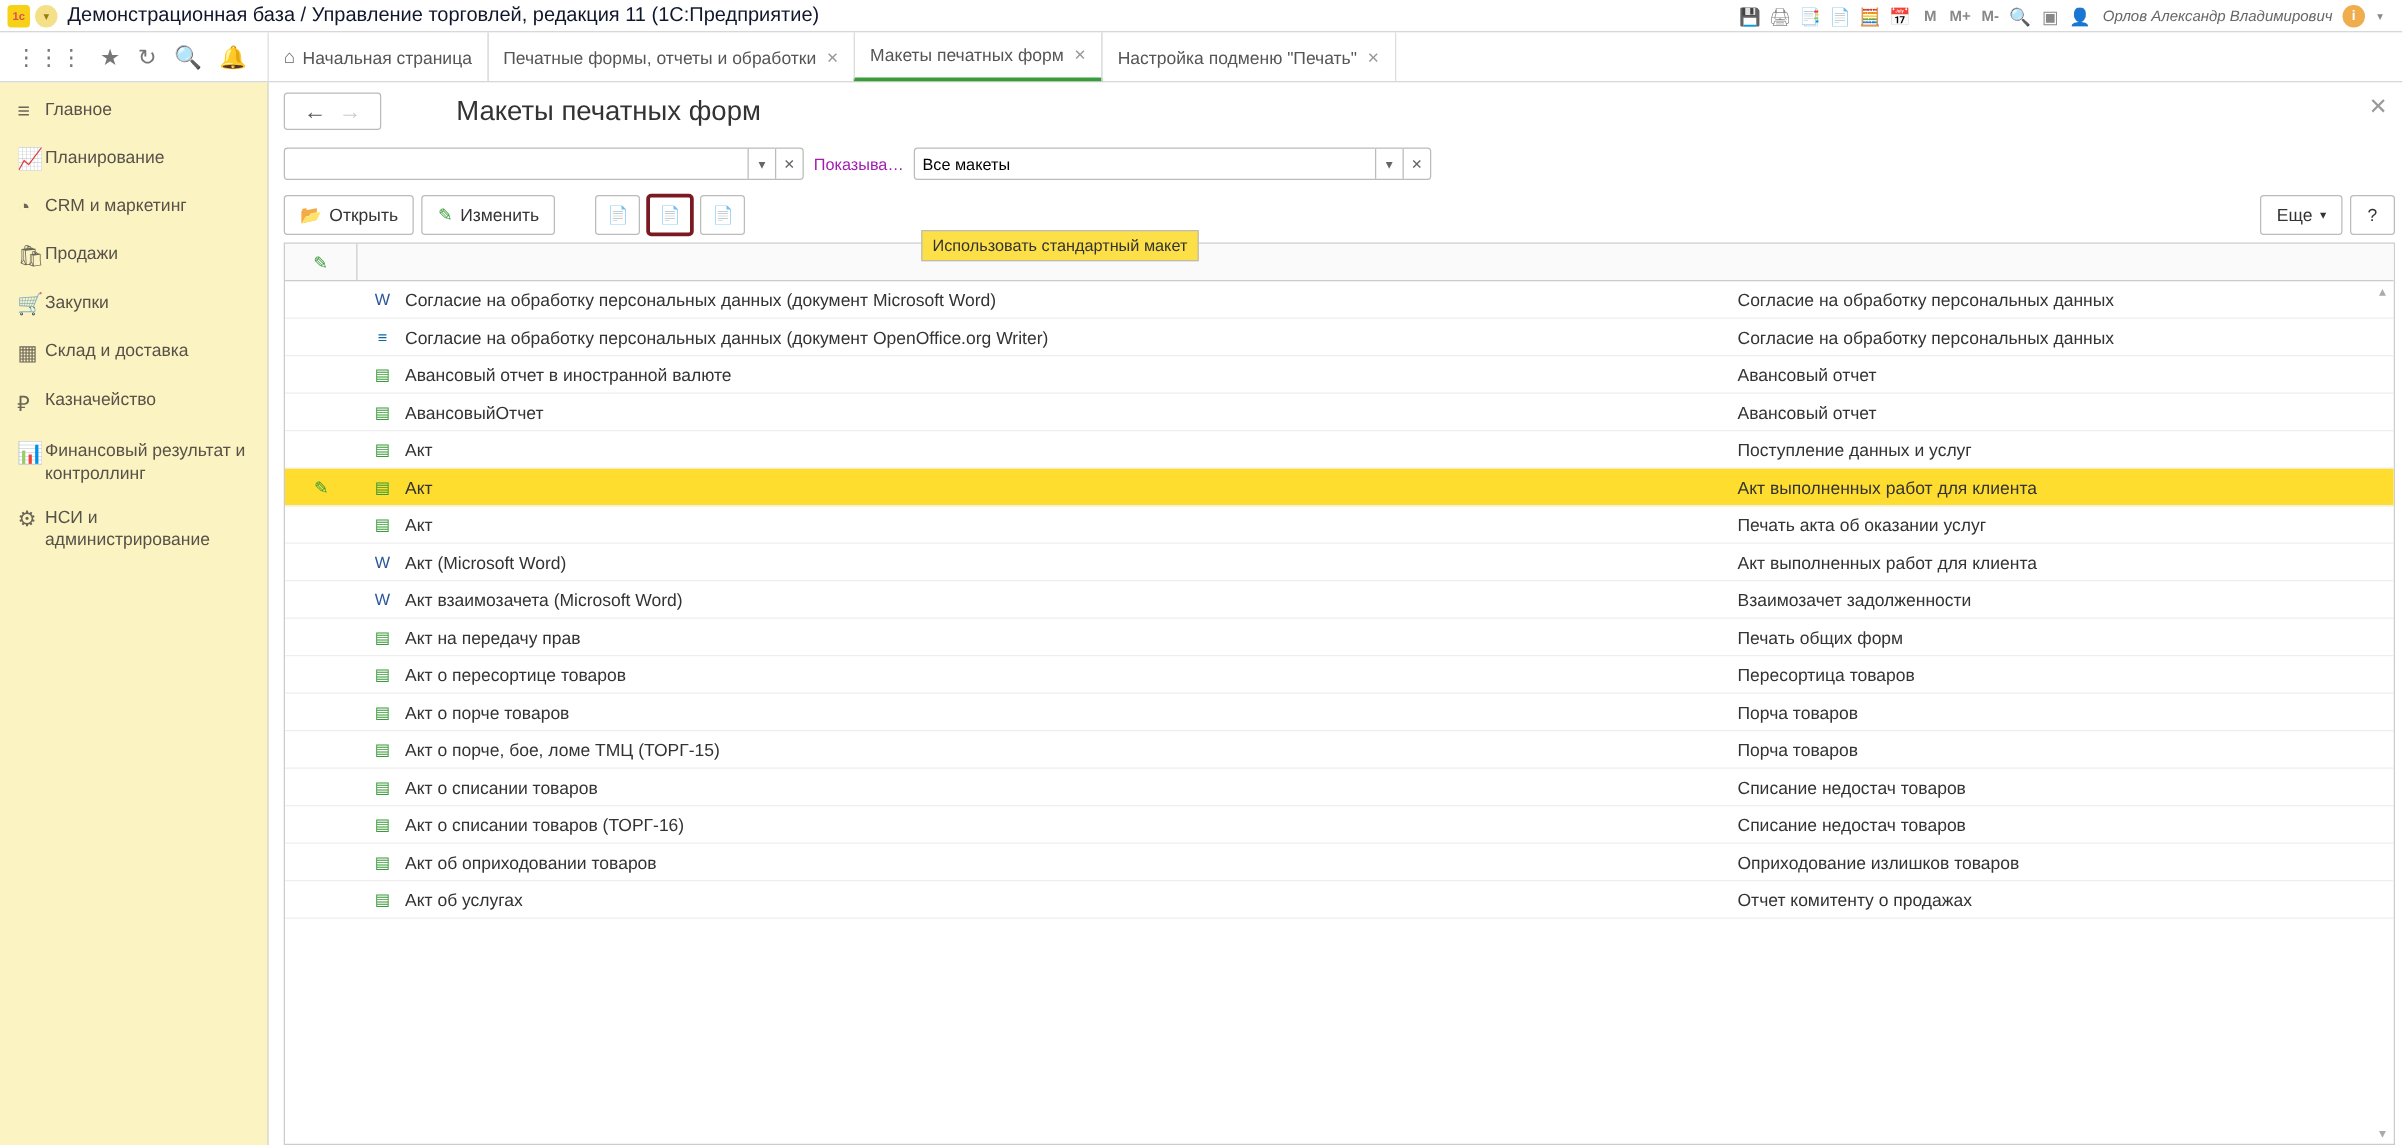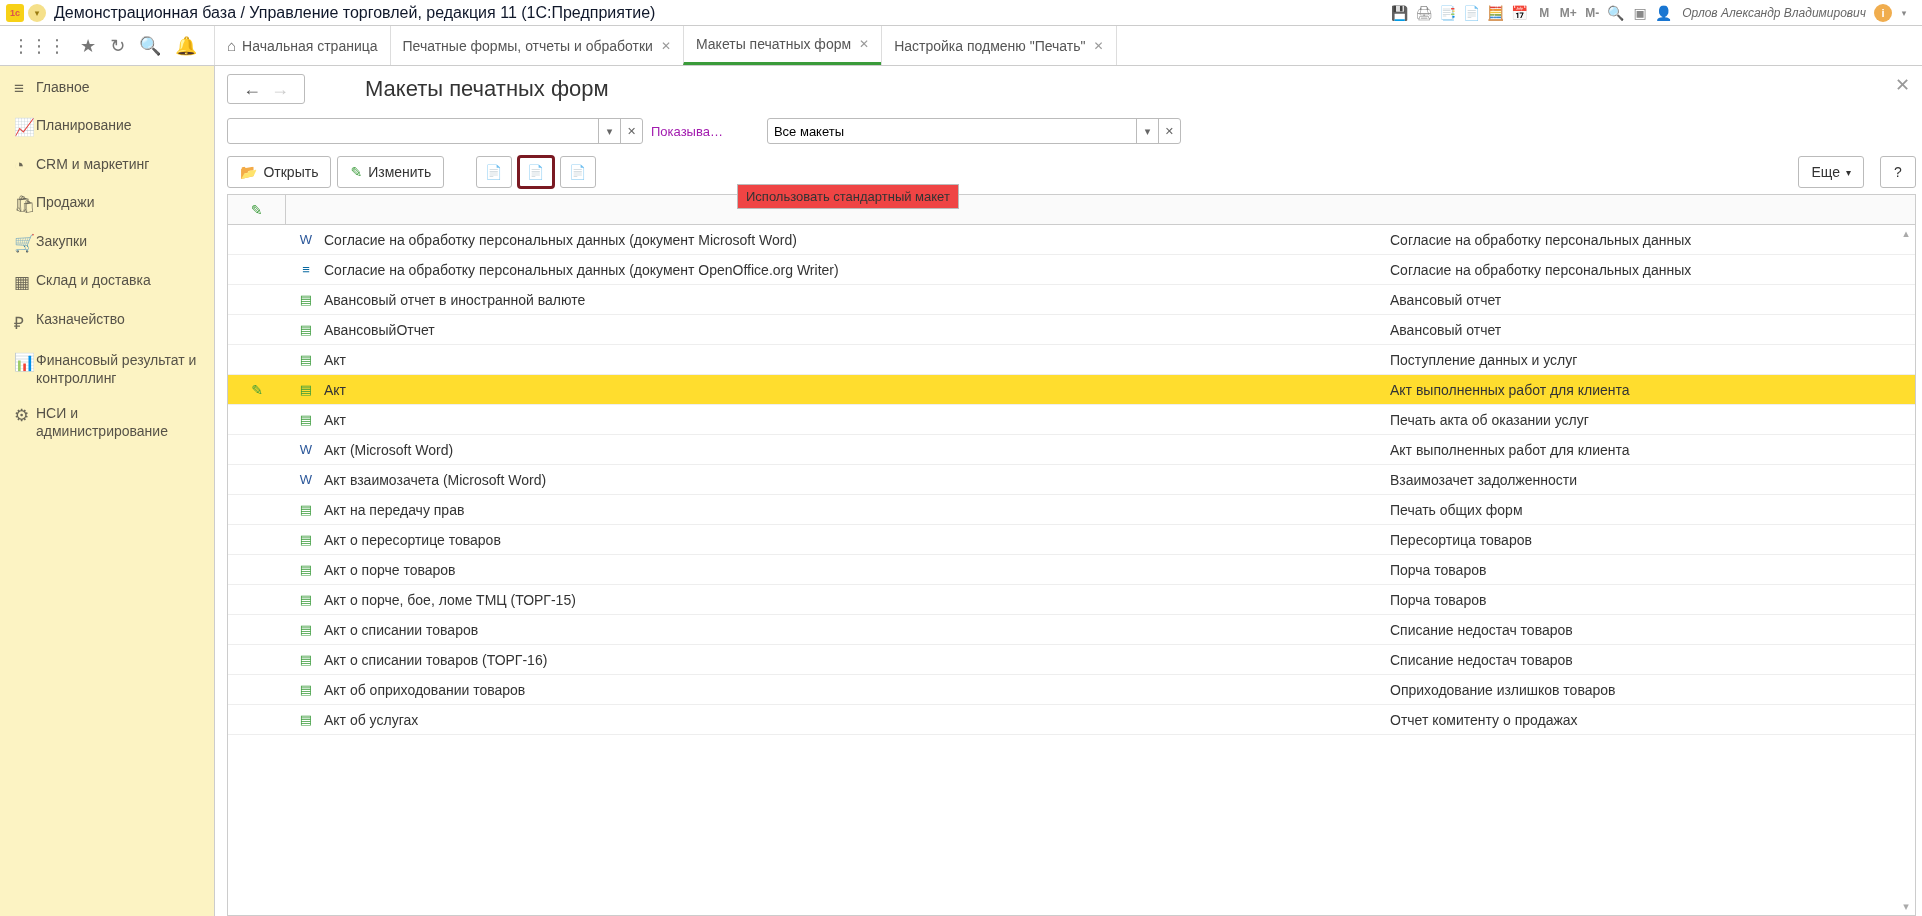--- a/index.html
+++ b/index.html
@@ -188,7 +188,7 @@
         <div class="clr-btn">✕</div>
       </div>
       <span class="filter-label">Показыва…</span>
-      <div class="field-box" style="width:414px;margin-left:36px;">
+      <div class="field-box" style="width:414px;">
         <input value="Все макеты" style="">
         <div class="dd-btn">▾</div>
         <div class="clr-btn">✕</div>

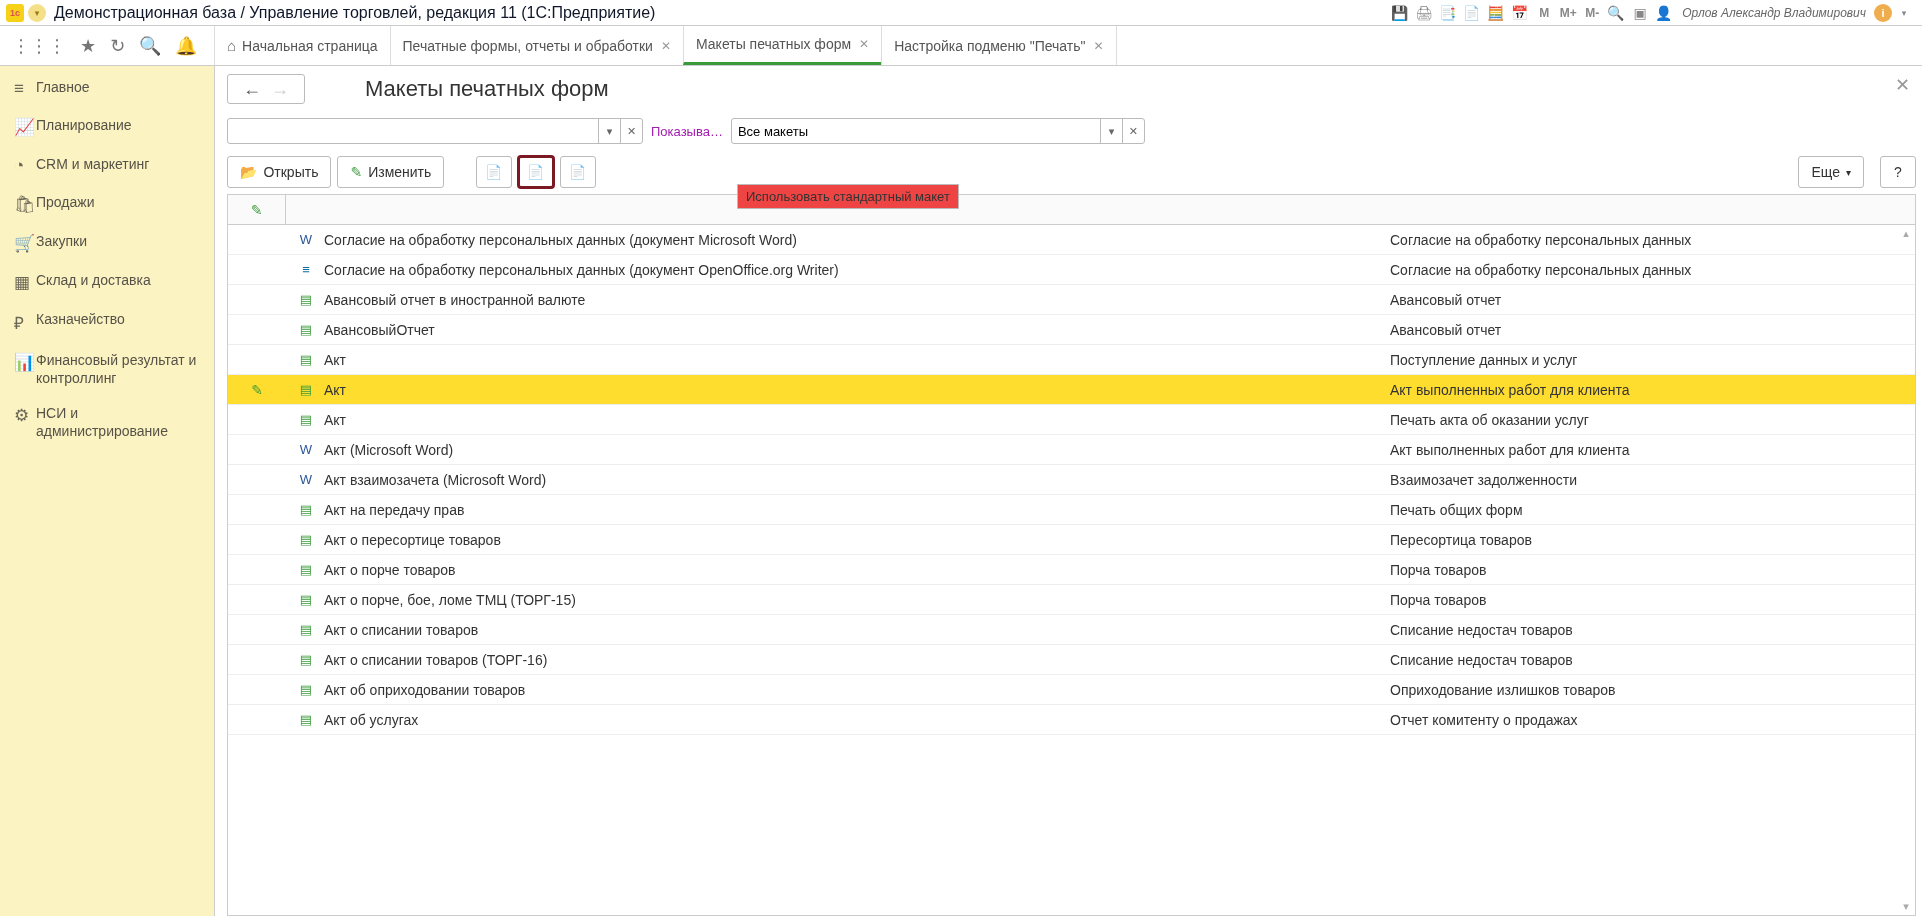--- a/index.html
+++ b/index.html
@@ -55,7 +55,7 @@
 .btn .bicon { font-size: 14px; }
 .btn.iconly { padding: 0 8px; width: 36px; justify-content: center; }
 .btn.highlighted { outline: 3px solid #7a1922; outline-offset: -2px; }
-.action-right { margin-left: auto; display: flex; gap: 16px; }
+.action-right { margin-left: auto; display: flex; gap: 6px; }
 .tooltip { position: absolute; left: 510px; top: 28px; background: #ef4444; border: 1px solid #bbb; padding: 4px 8px; font-size: 13px; z-index: 10; white-space: nowrap; }
 
 

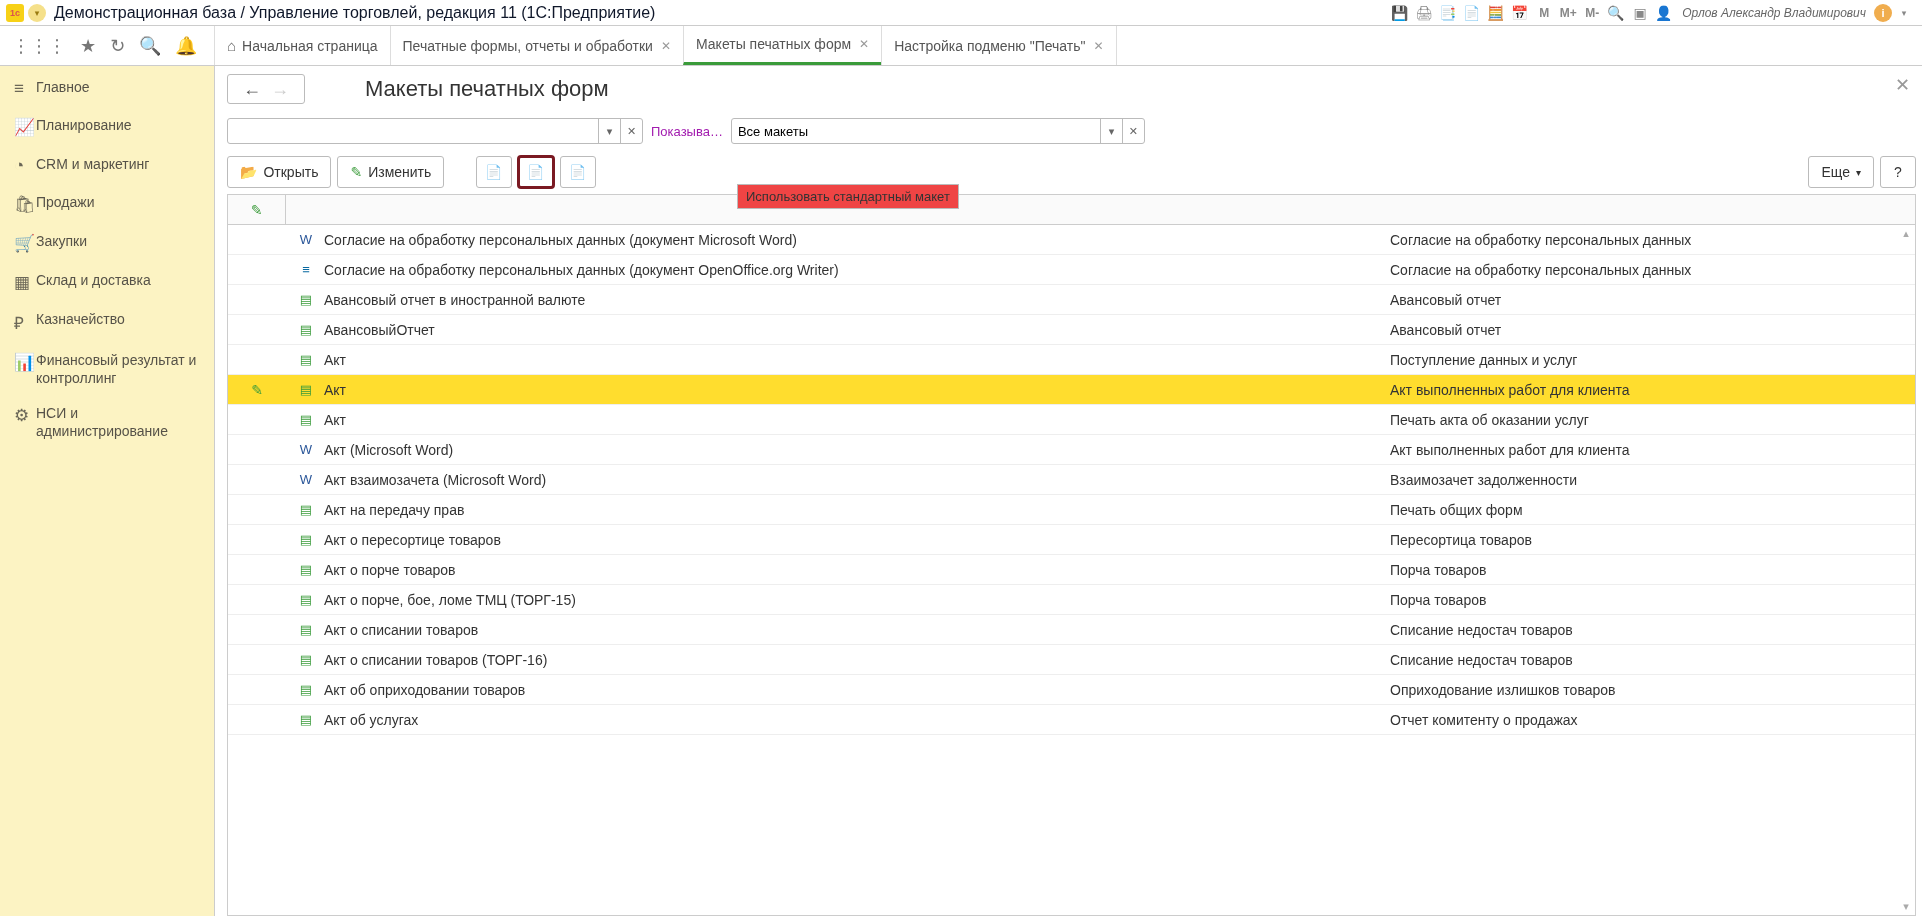--- a/index.html
+++ b/index.html
@@ -56,7 +56,7 @@
 .btn.iconly { padding: 0 8px; width: 36px; justify-content: center; }
 .btn.highlighted { outline: 3px solid #7a1922; outline-offset: -2px; }
 .action-right { margin-left: auto; display: flex; gap: 6px; }
-.tooltip { position: absolute; left: 510px; top: 28px; background: #ef4444; border: 1px solid #bbb; padding: 4px 8px; font-size: 13px; z-index: 10; white-space: nowrap; }
+.tooltip { position: absolute; left: 510px; top: 28px; background: #fde047; border: 1px solid #bbb; padding: 4px 8px; font-size: 13px; z-index: 10; white-space: nowrap; }
 
 
 .table-wrap { flex: 1; border: 1px solid #ccc; display: flex; flex-direction: column; overflow: hidden; }

